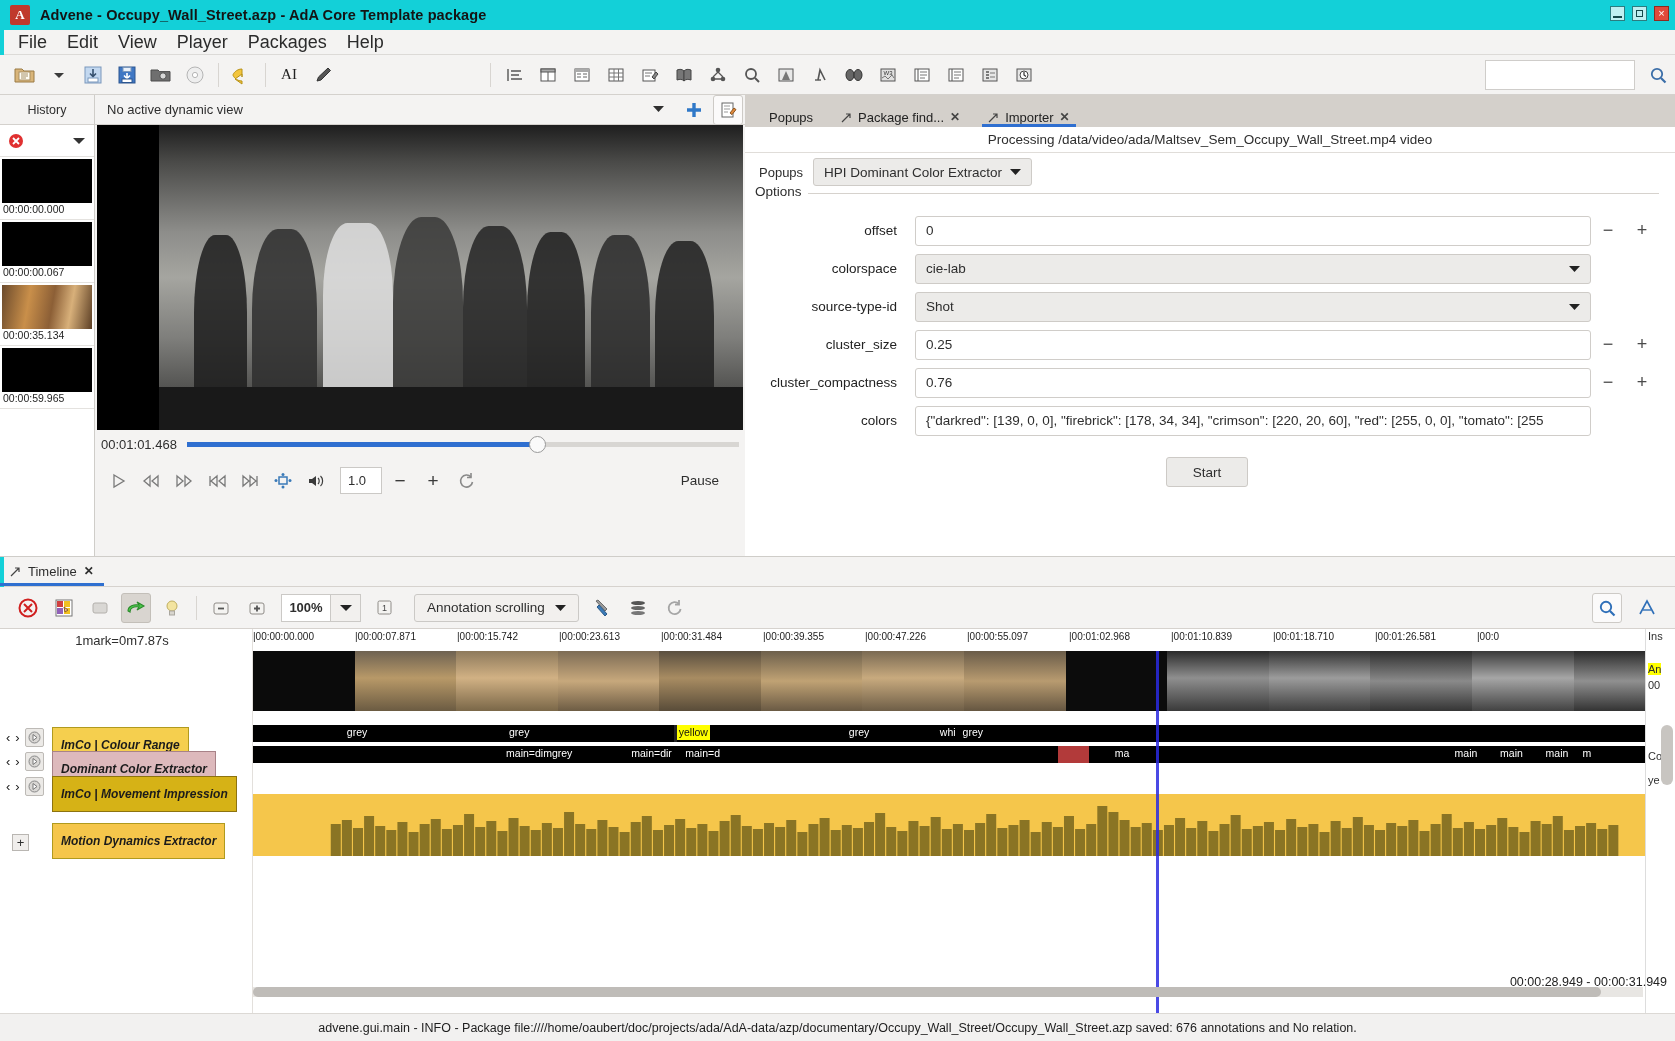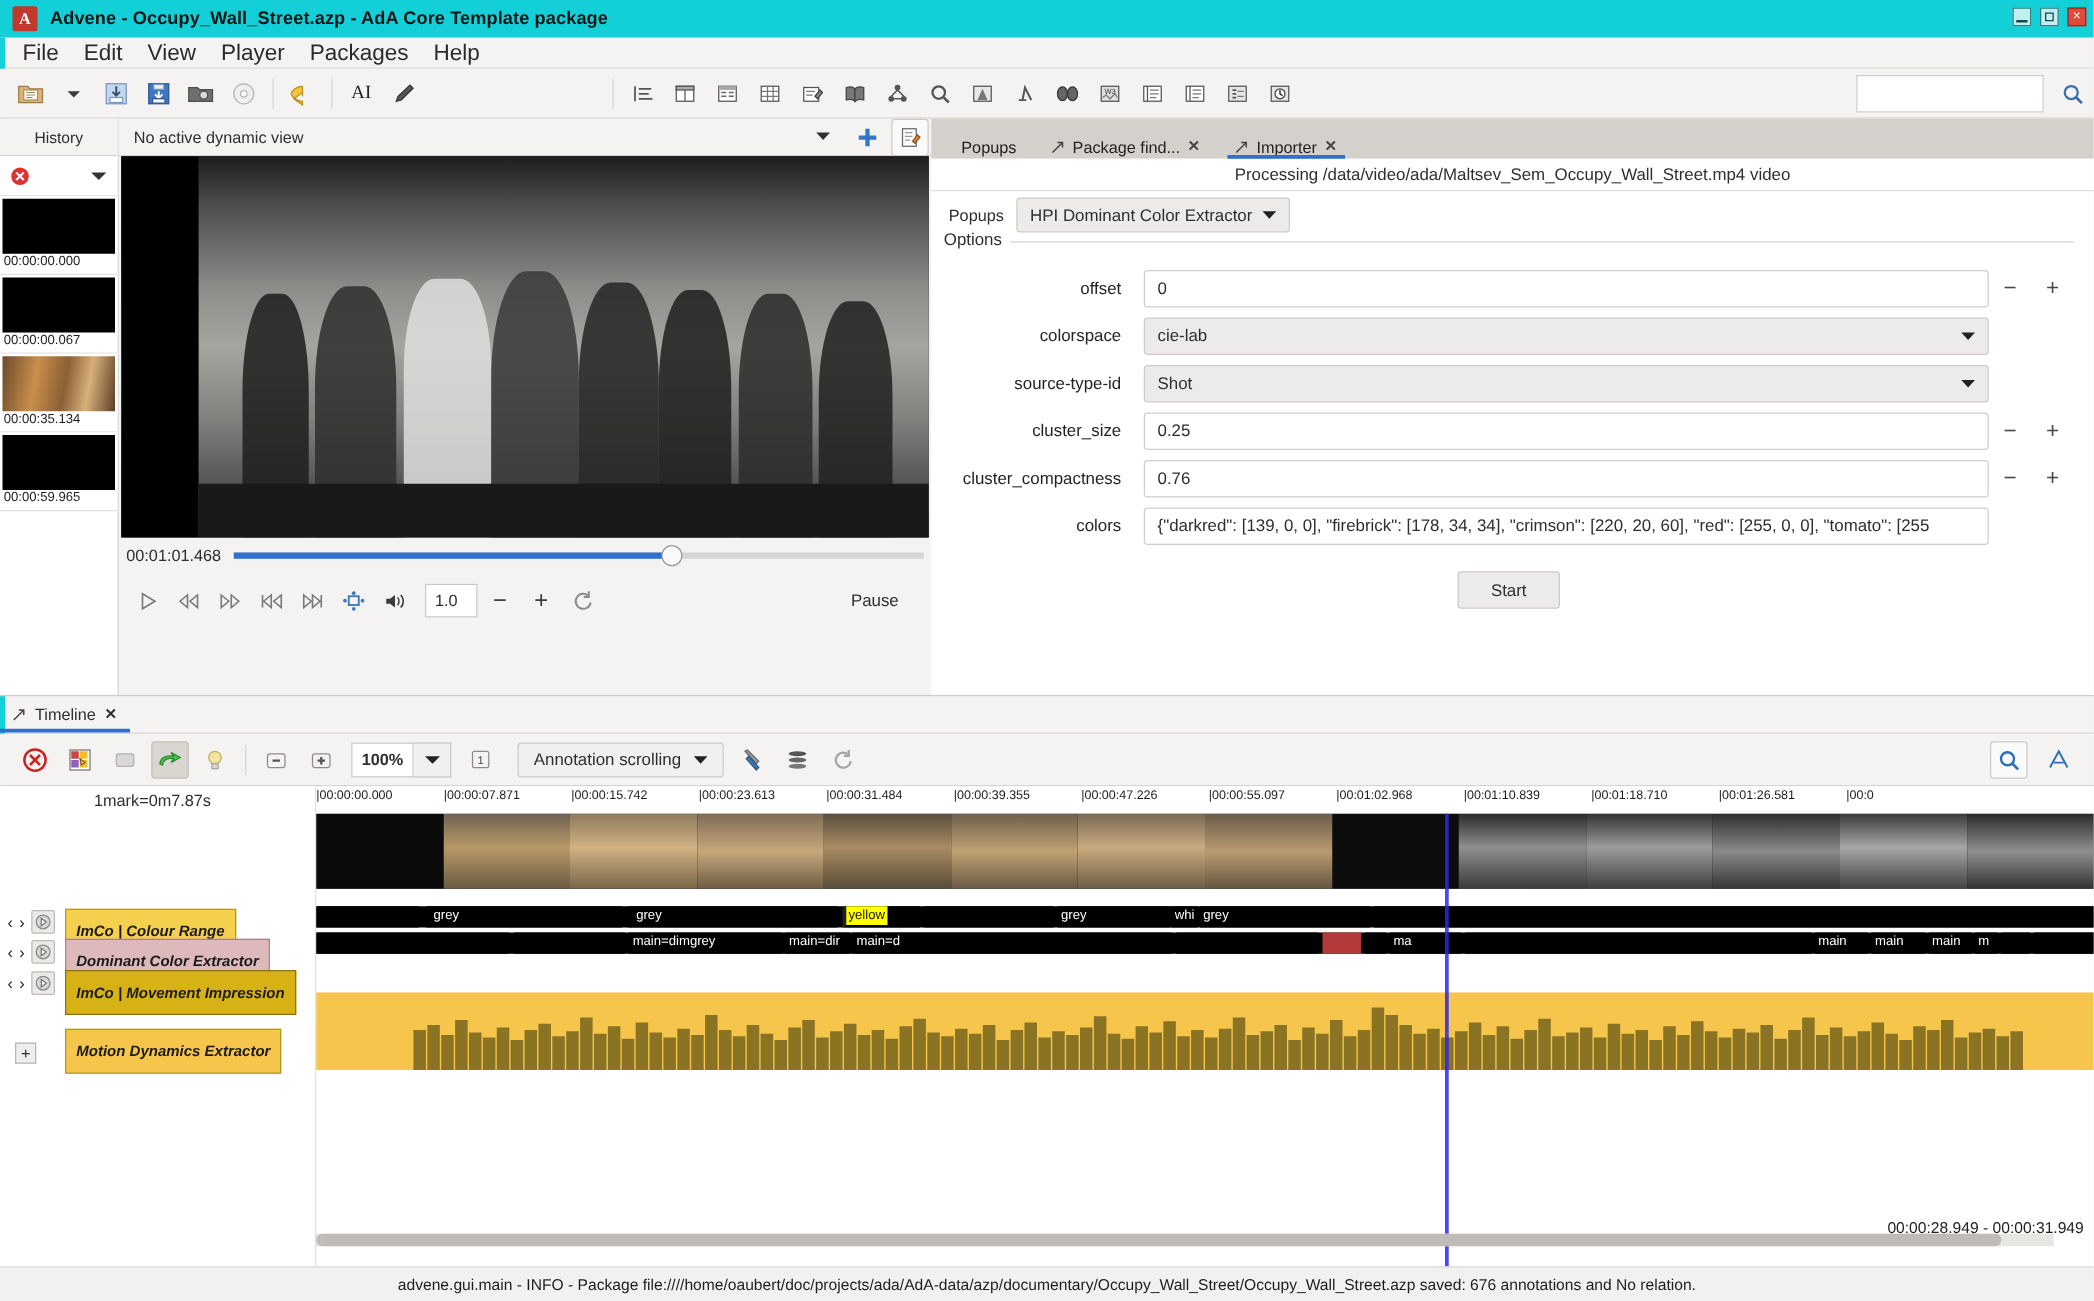--- a/index.html
+++ b/index.html
@@ -968,6 +968,14 @@
     <div id="playhead" style="left:63.5%"></div>
   </div>
 
+  <div id="tl-edge">
+    <div style="position:absolute;top:1px;left:2px;font-size:11px;">Ins</div>
+    <div style="position:absolute;top:34px;left:2px;font-size:11px;background:#ffff00;">An</div>
+    <div style="position:absolute;top:50px;left:2px;font-size:11px;">00</div>
+    <div style="position:absolute;top:121px;left:2px;font-size:11px;">Co</div>
+    <div style="position:absolute;top:145px;left:2px;font-size:11px;">ye</div>
+    <div id="tl-scroll"></div>
+  </div>
 
   <div id="hscroll">
     <div class="thumb"></div>

